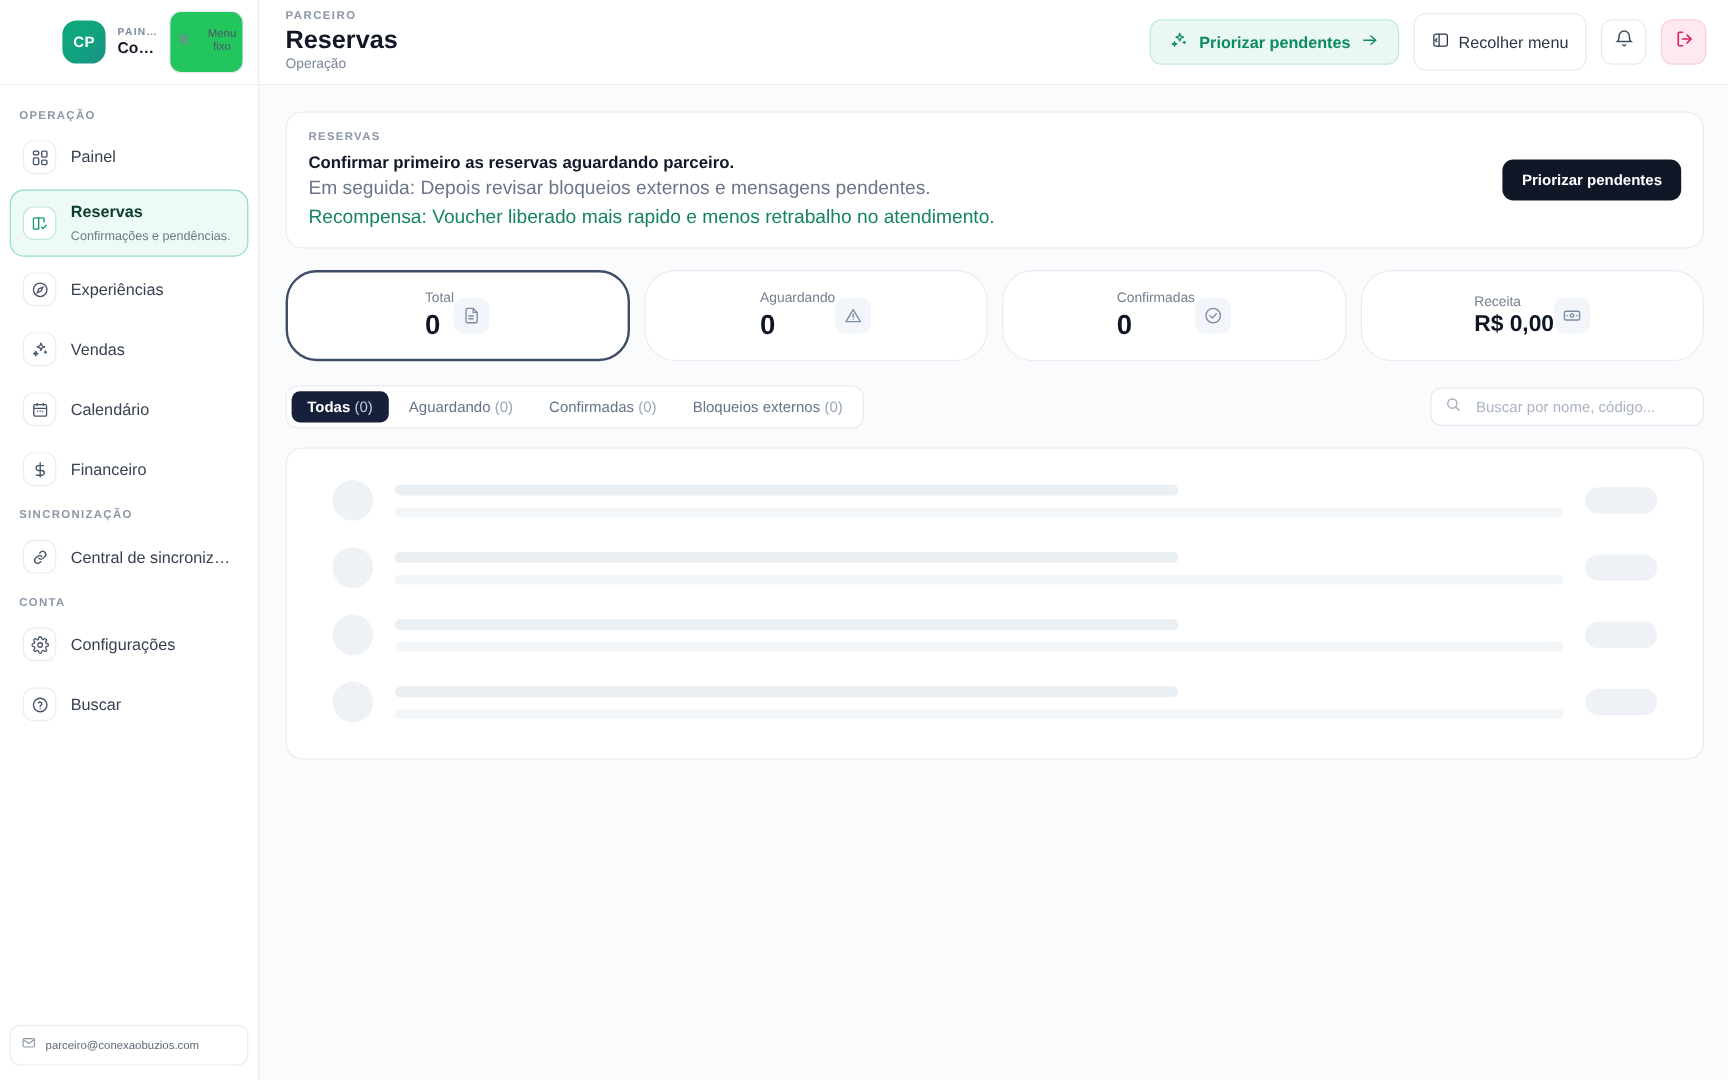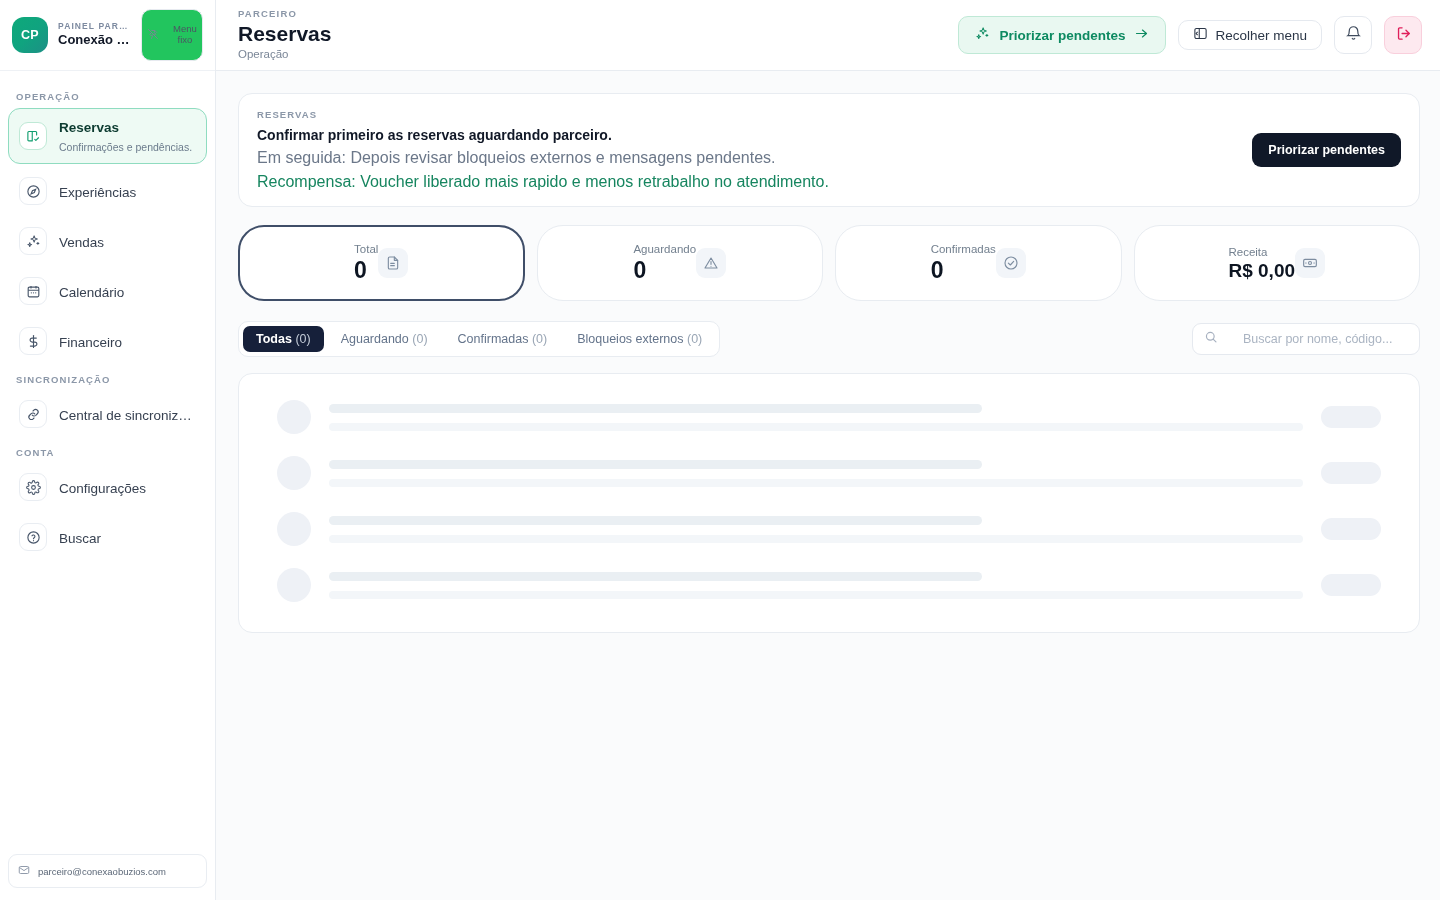--- a/index.html
+++ b/index.html
@@ -34,6 +34,7 @@
     display: flex; align-items: center; justify-content: center;
     letter-spacing: .3px;
     flex: 0 0 36px;
+    margin-left: 40px;
   }
   .brand-text { flex: 1 1 auto; min-width: 0; line-height: 1.15; }
   .brand-kicker {

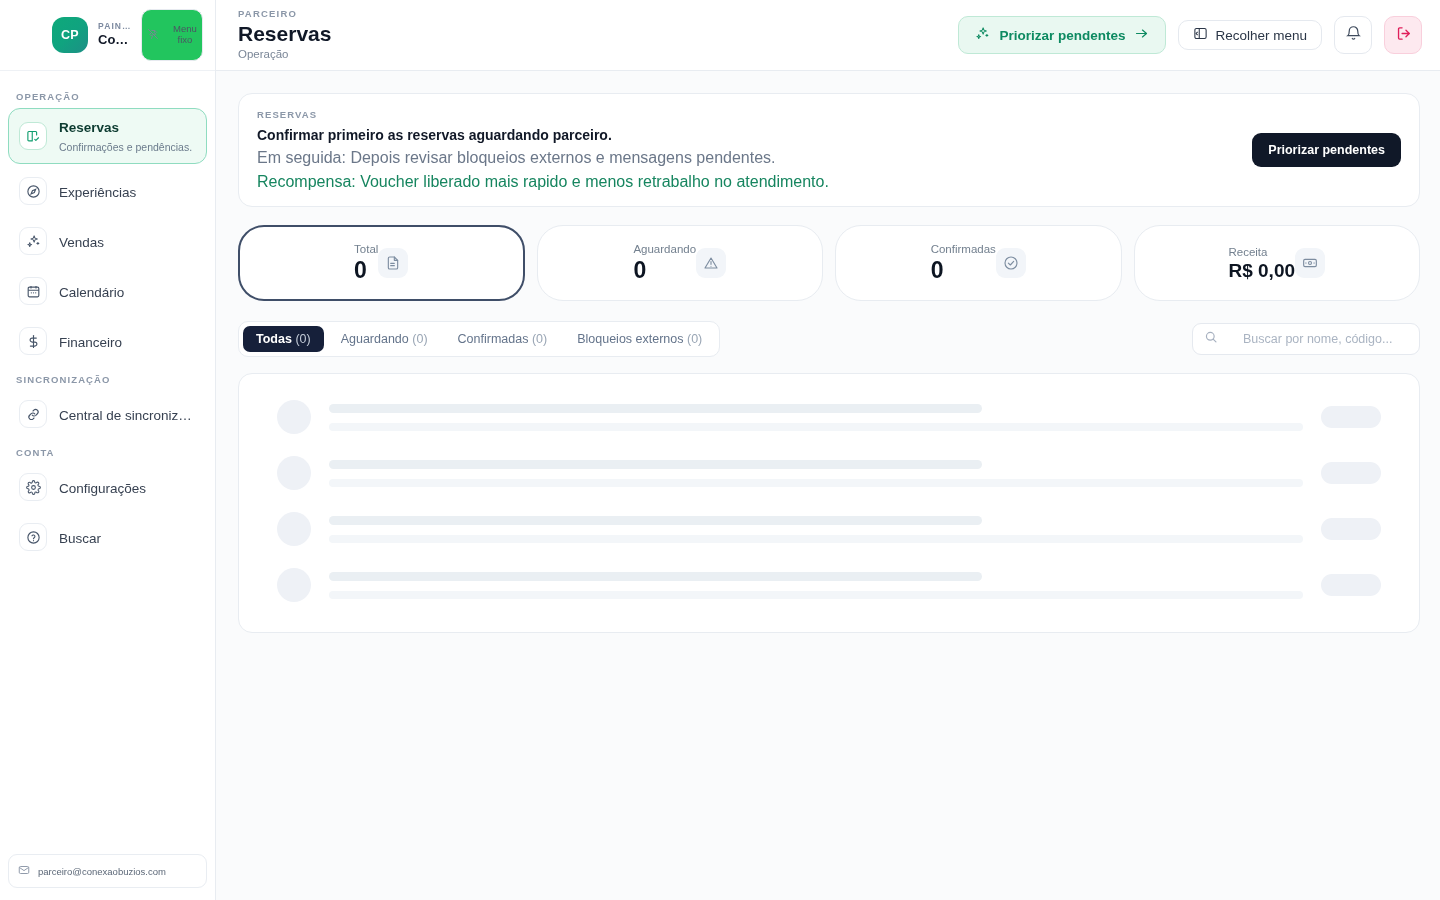--- a/index.html
+++ b/index.html
@@ -131,7 +131,7 @@
   }
   .btn-recolher {
     display: flex; align-items: center; gap: 7px;
-    height: 30px; padding: 0 14px; border-radius: 10px;
+    height: 48px; padding: 0 14px; border-radius: 10px;
     background: #fff; border: 1px solid #e5e9ef;
     color: #2b3647; font-size: 13.5px; cursor: pointer; white-space: nowrap;
   }

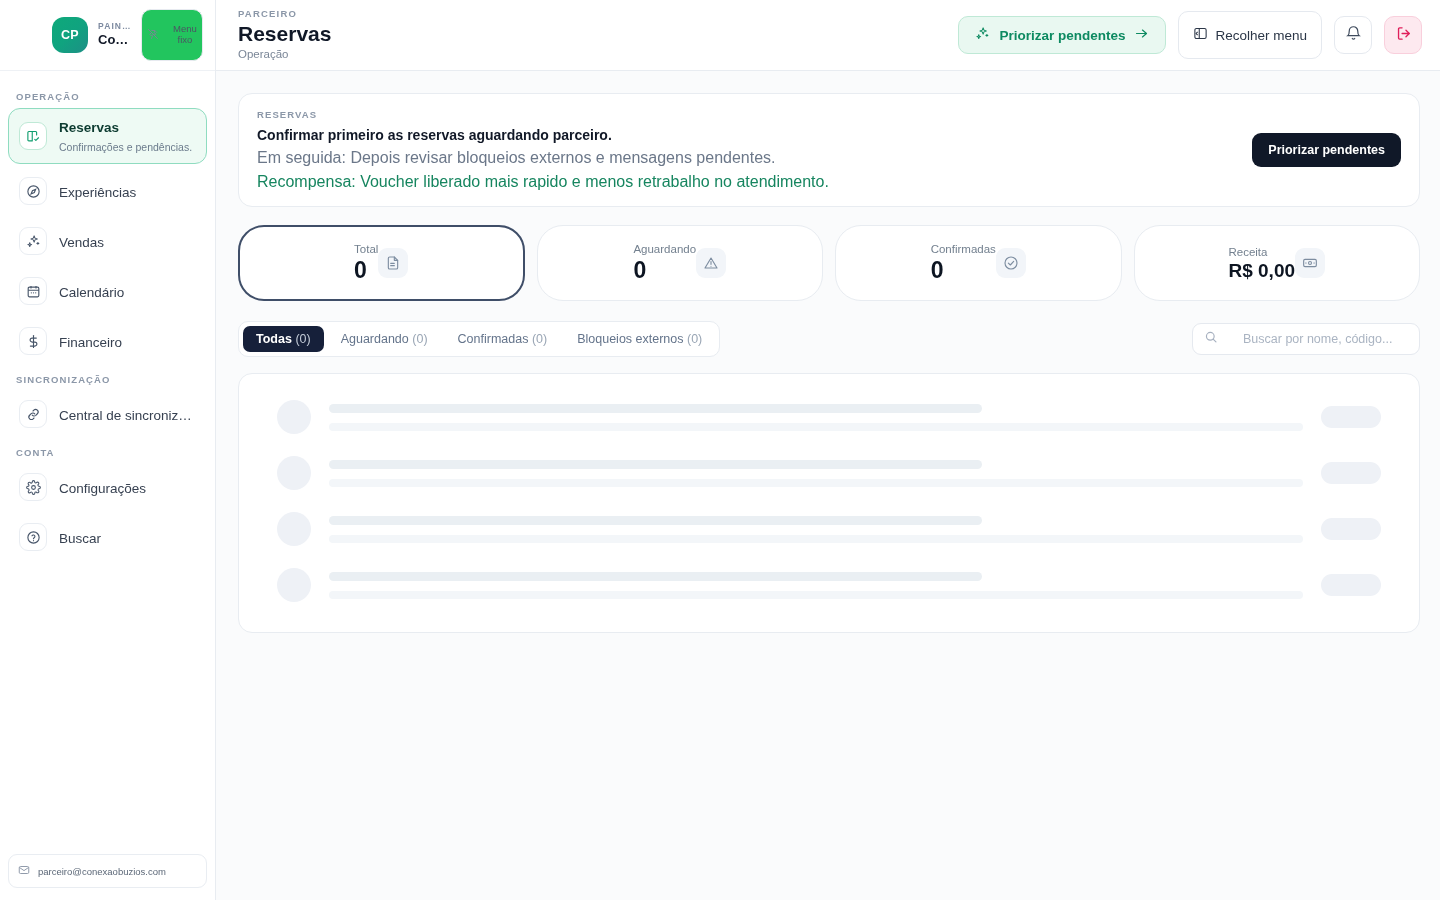--- a/index.html
+++ b/index.html
@@ -256,6 +256,19 @@
 
       <div class="nav-section first">OPERAÇÃO</div>
 
+      <div class="nav-item">
+        <span class="nav-ico">
+          <svg width="15" height="15" viewBox="0 0 24 24" fill="none" stroke="currentColor" stroke-width="1.8">
+              <rect x="3" y="3" width="7" height="5" rx="1.5"></rect>
+              <rect x="14" y="3" width="7" height="8" rx="1.5"></rect>
+              <rect x="3" y="12" width="7" height="9" rx="1.5"></rect>
+              <rect x="14" y="15" width="7" height="6" rx="1.5"></rect>
+            </svg>
+        </span>
+        <span class="nav-txt">
+          <span class="nav-label">Painel</span>
+        </span>
+      </div>
 
       <div class="nav-item active">
         <span class="nav-ico">

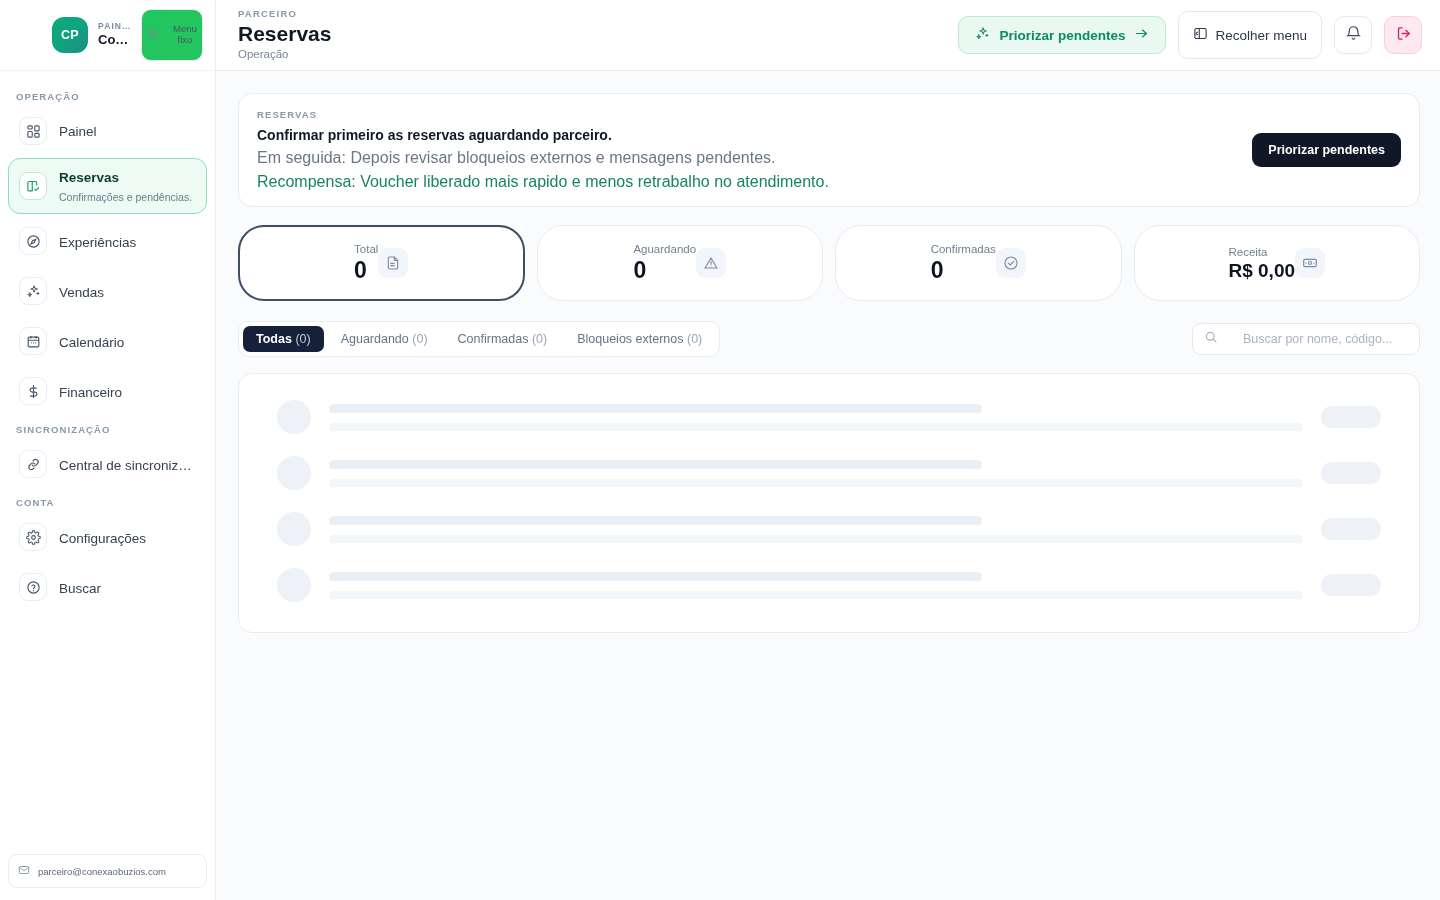--- a/index.html
+++ b/index.html
@@ -202,7 +202,7 @@
   .search {
     width: 228px; height: 32px;
     background: #fff; border: 1px solid #e5e9ef; border-radius: 9px;
-    display: flex; align-items: center; gap: 25px; padding: 0 11px;
+    display: flex; align-items: center; gap: 12px; padding: 0 11px;
   }
   .search input {
     border: none; outline: none; width: 100%;

